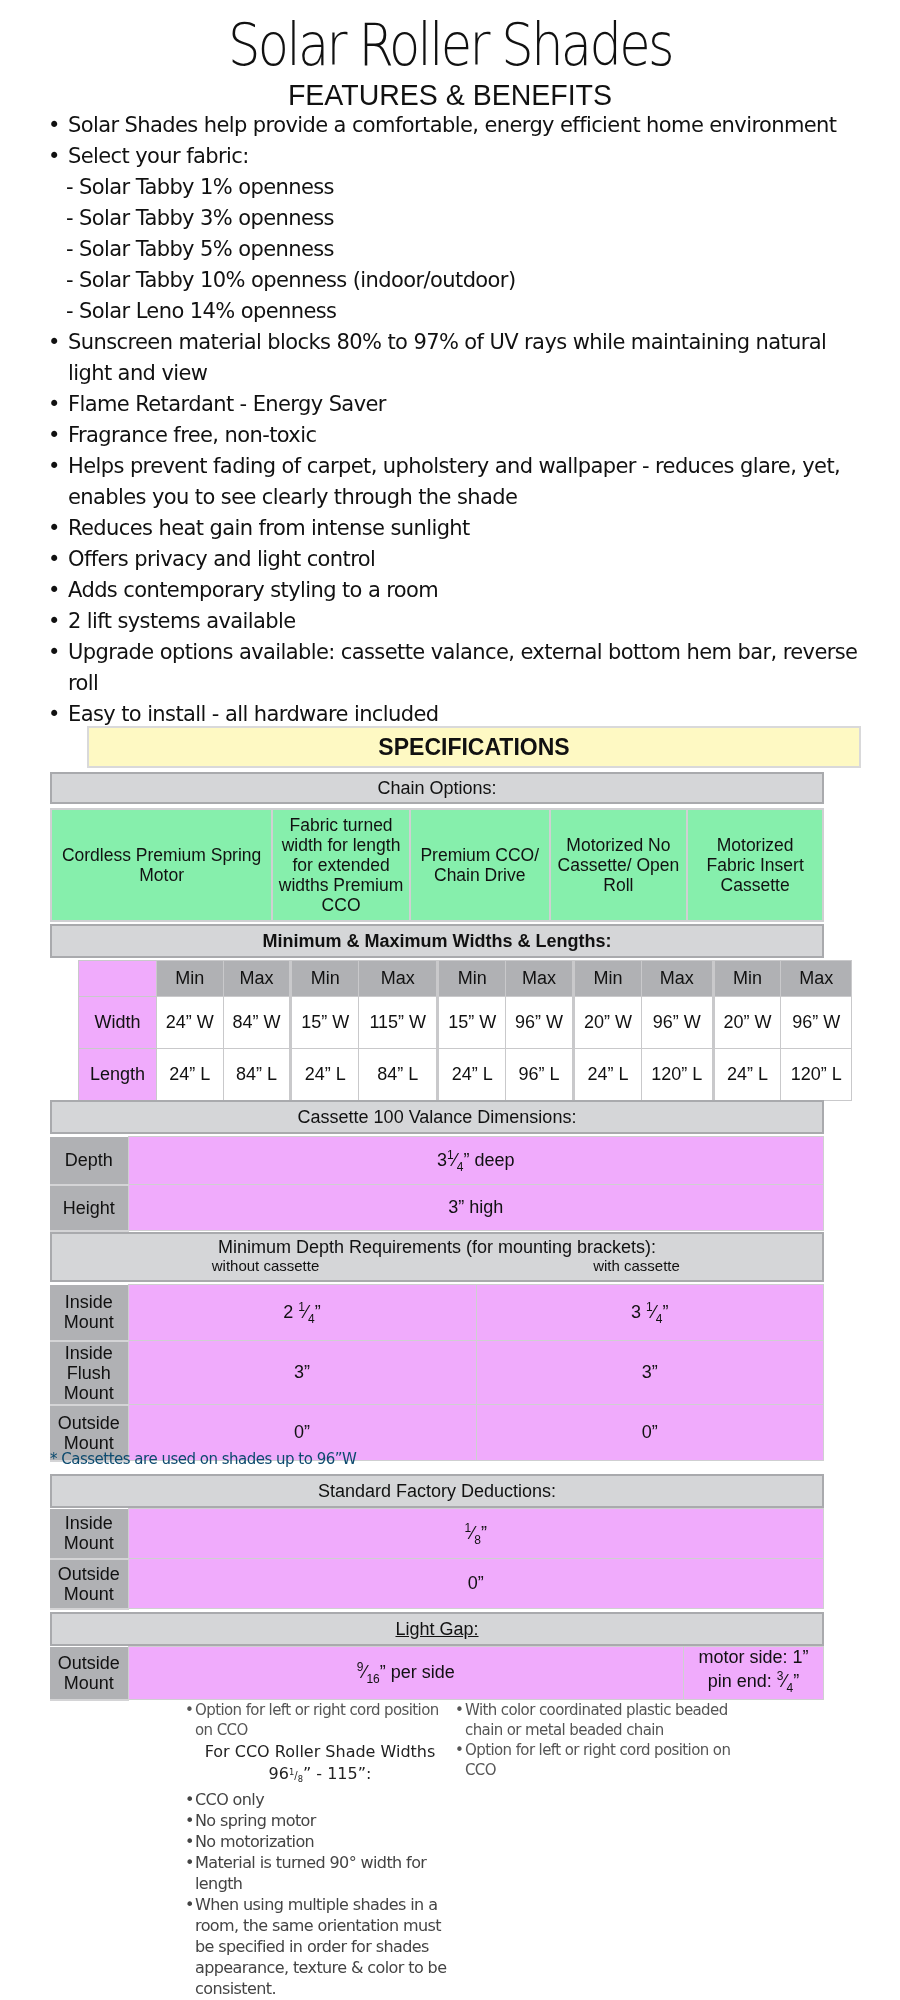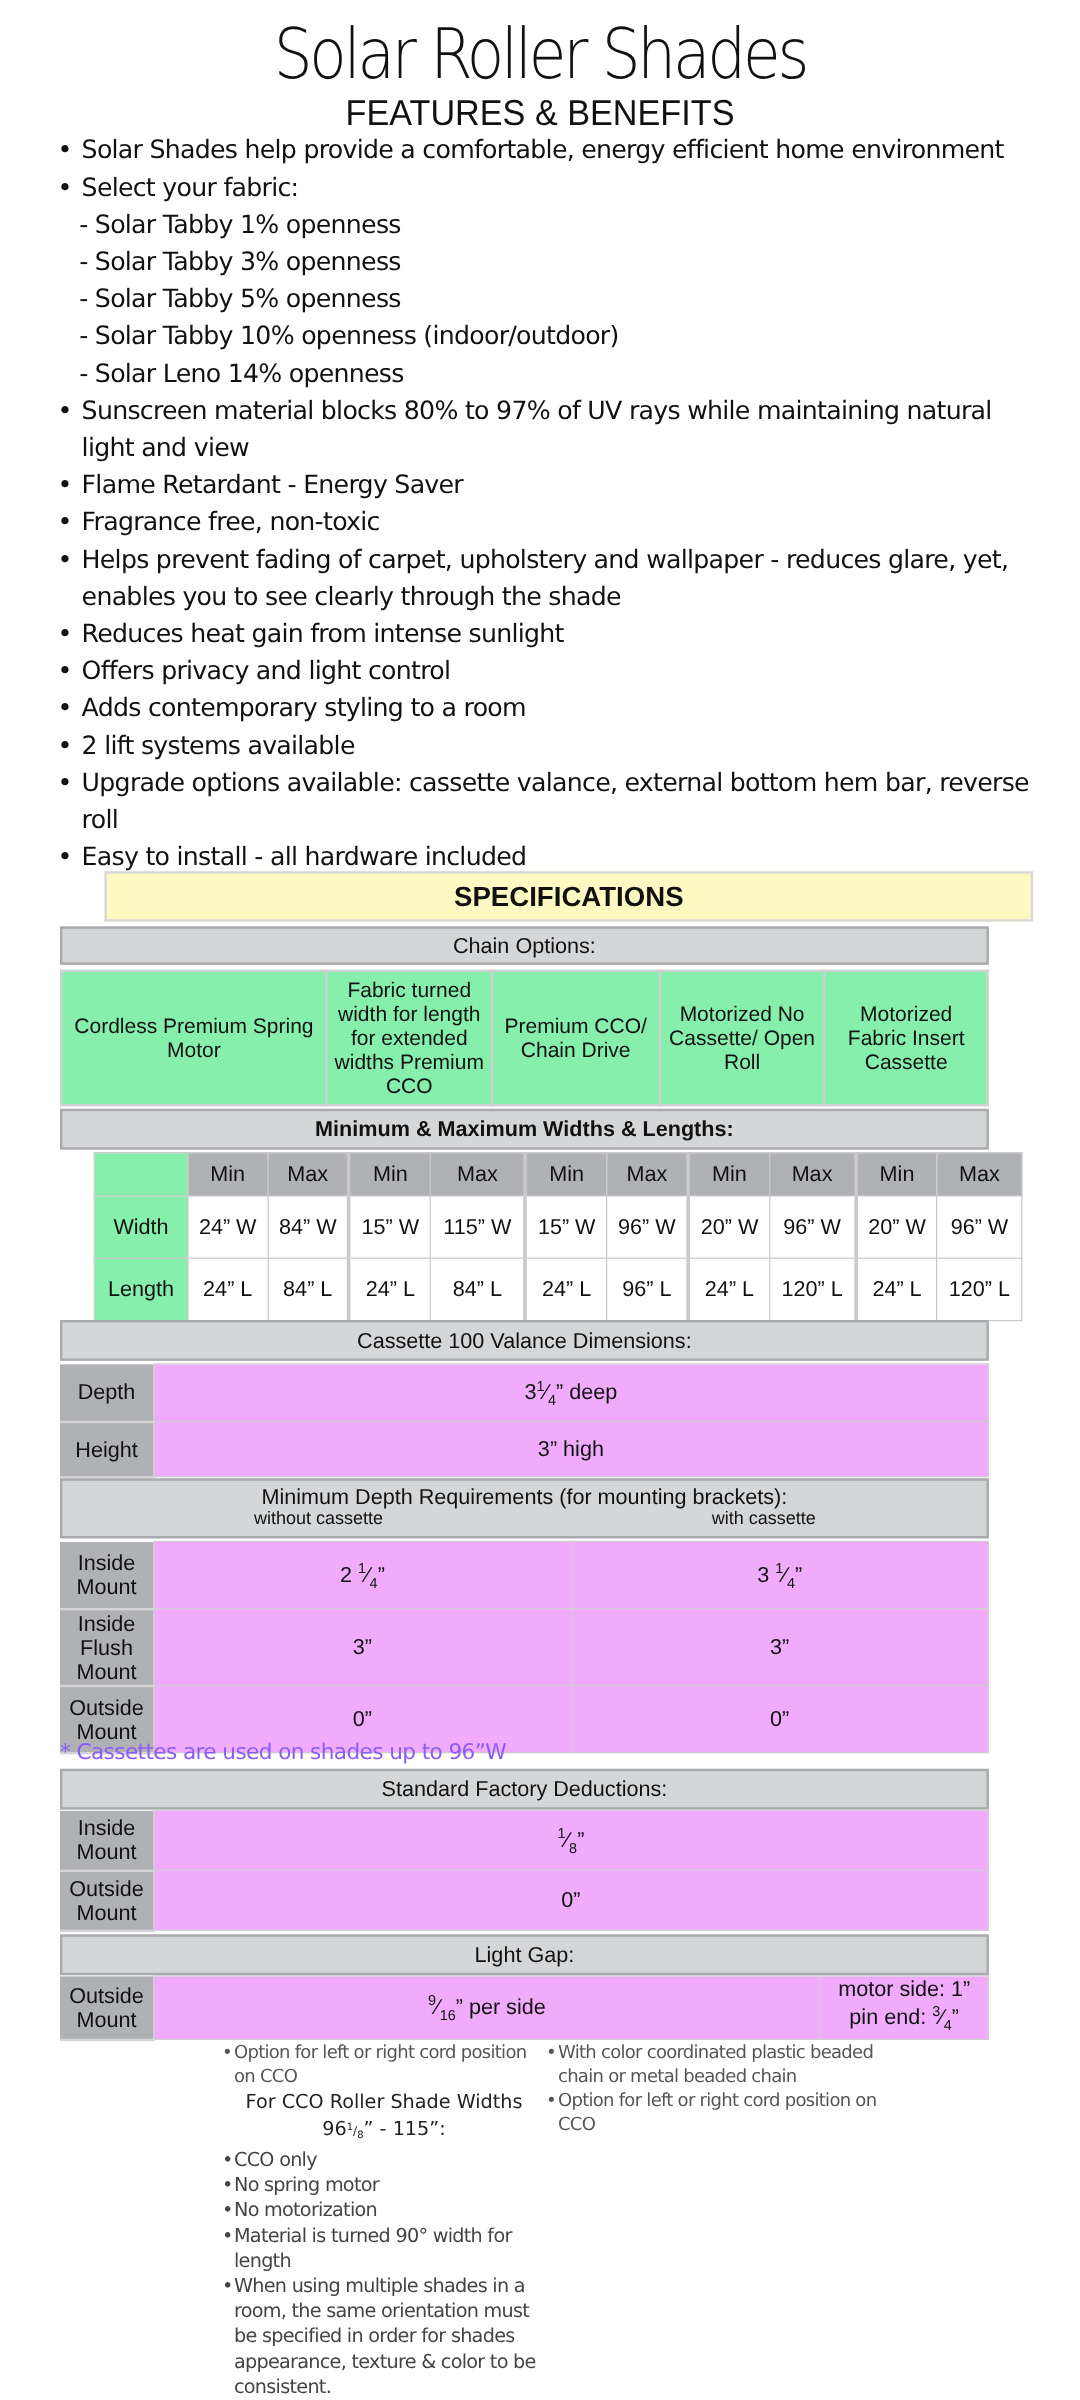--- a/index.html
+++ b/index.html
@@ -34,7 +34,7 @@
   .mm-table table{width:774px;height:140px;}
   .mm-table td{border:1px solid #c9c9cb;text-align:center;font-size:18px;}
   .mm-table td.hd{background:#b0b1b4;height:36px;}
-  .mm-table td.rl{background:#86efac;width:78px;font-size:18px;}
+  .mm-table td.rl{background:#f0abfc;width:78px;font-size:18px;}
   .mm-table td.v{background:#fff;height:52px;}
   .mm-table td.sep{border-right:3px solid #c9c9cb;}
 

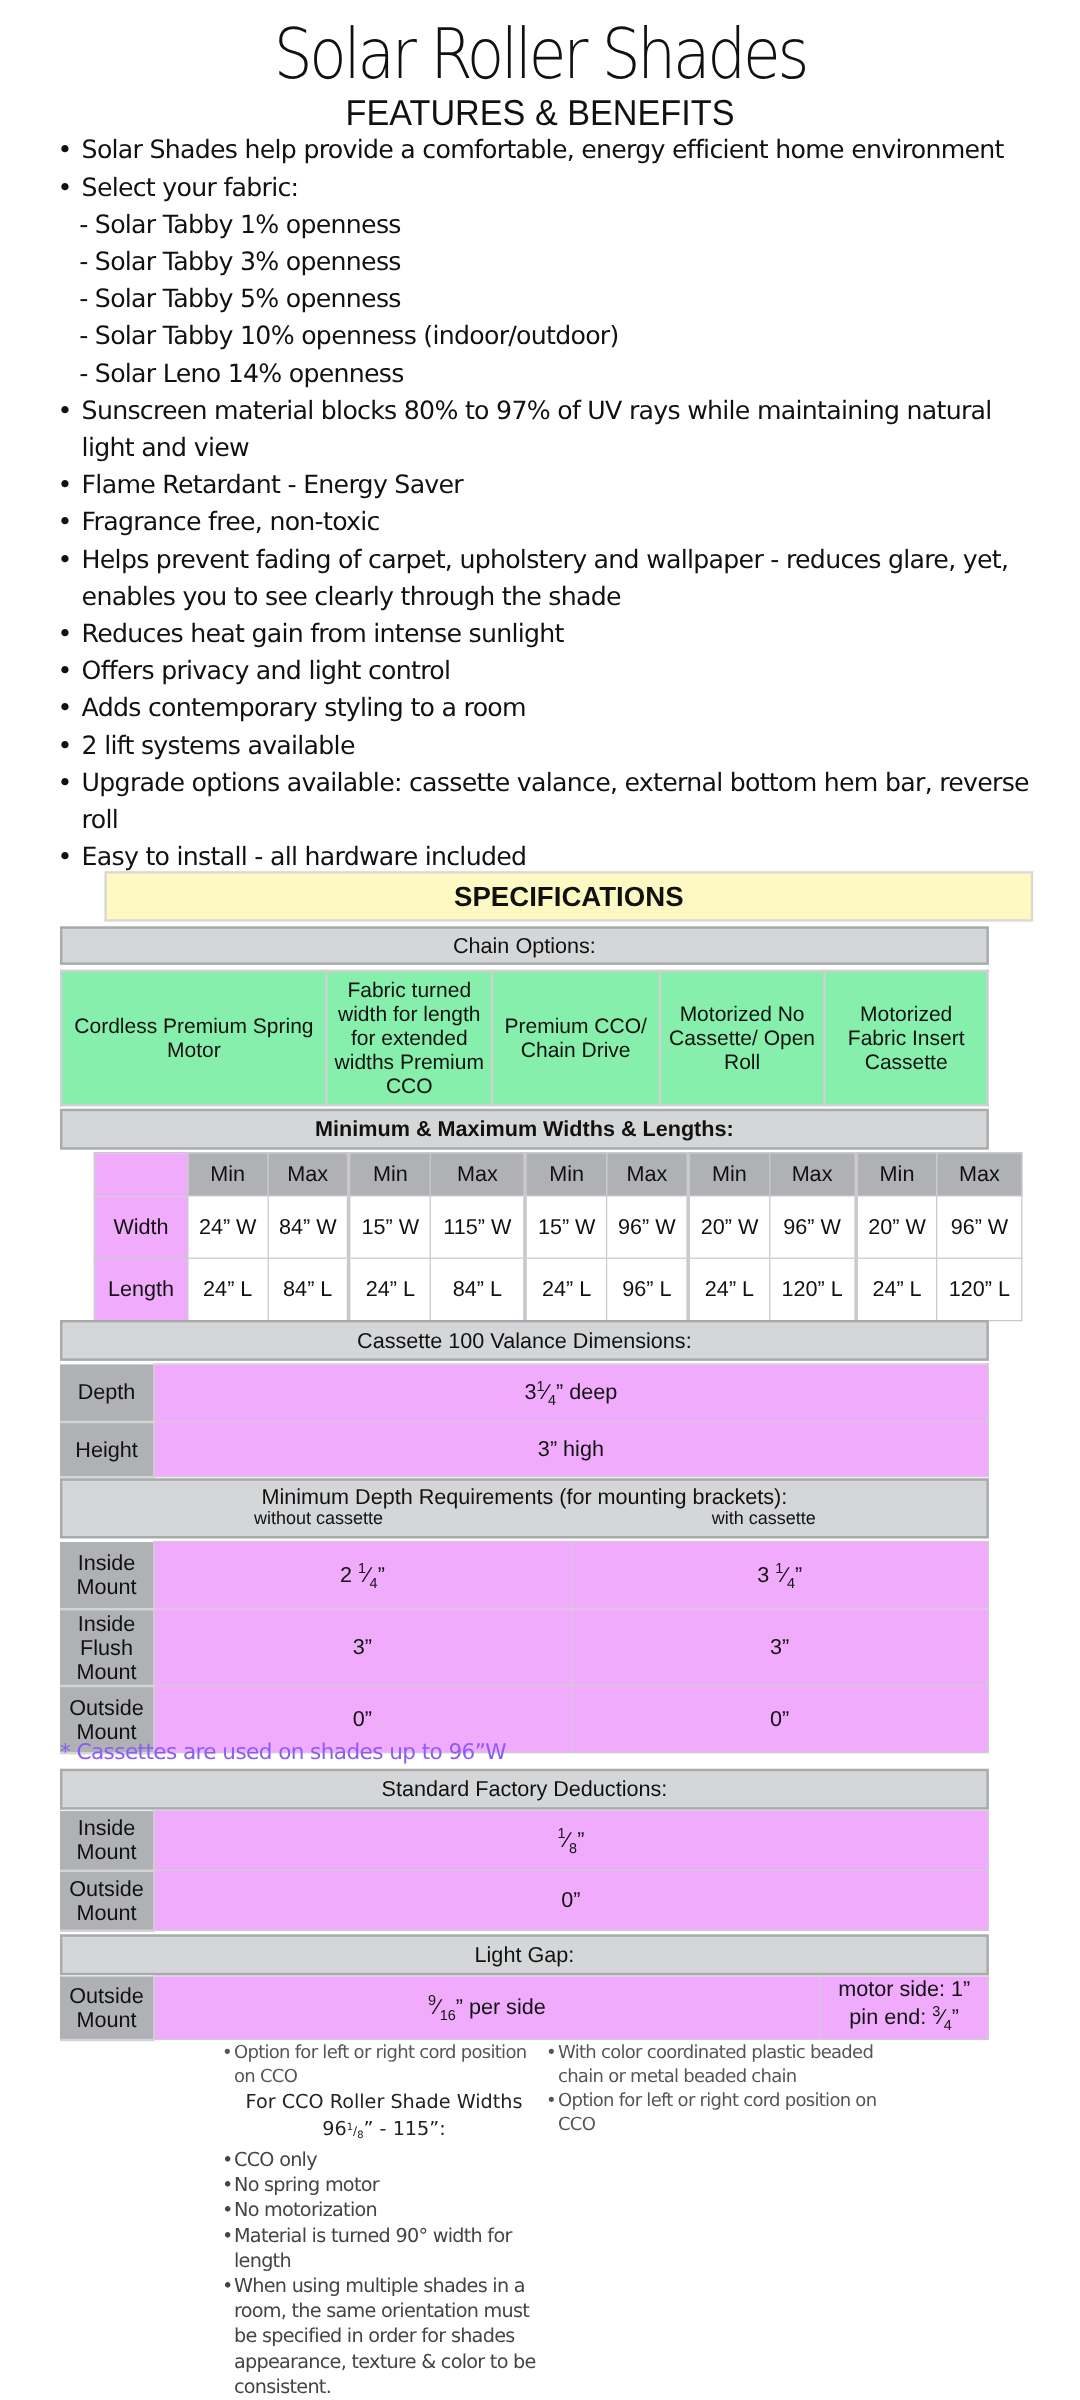--- a/index.html
+++ b/index.html
@@ -49,7 +49,7 @@
   .mdr-label .subs span{flex:1;text-align:center;}
   .mdr-table{top:1284px;}
   .note{position:absolute;left:50px;top:1450px;font-family:"DejaVu Sans",sans-serif;
-        font-size:18px;color:#8b5cf6;letter-spacing:-0.5px;}
+        font-size:15px;color:#0c4a6e;letter-spacing:-0.5px;}
   .sfd-label{top:1474px;height:34px;font-size:18px;line-height:30px;}
   .sfd-table{top:1508px;}
   .lg-label{top:1612px;height:34px;font-size:18px;line-height:30px;}

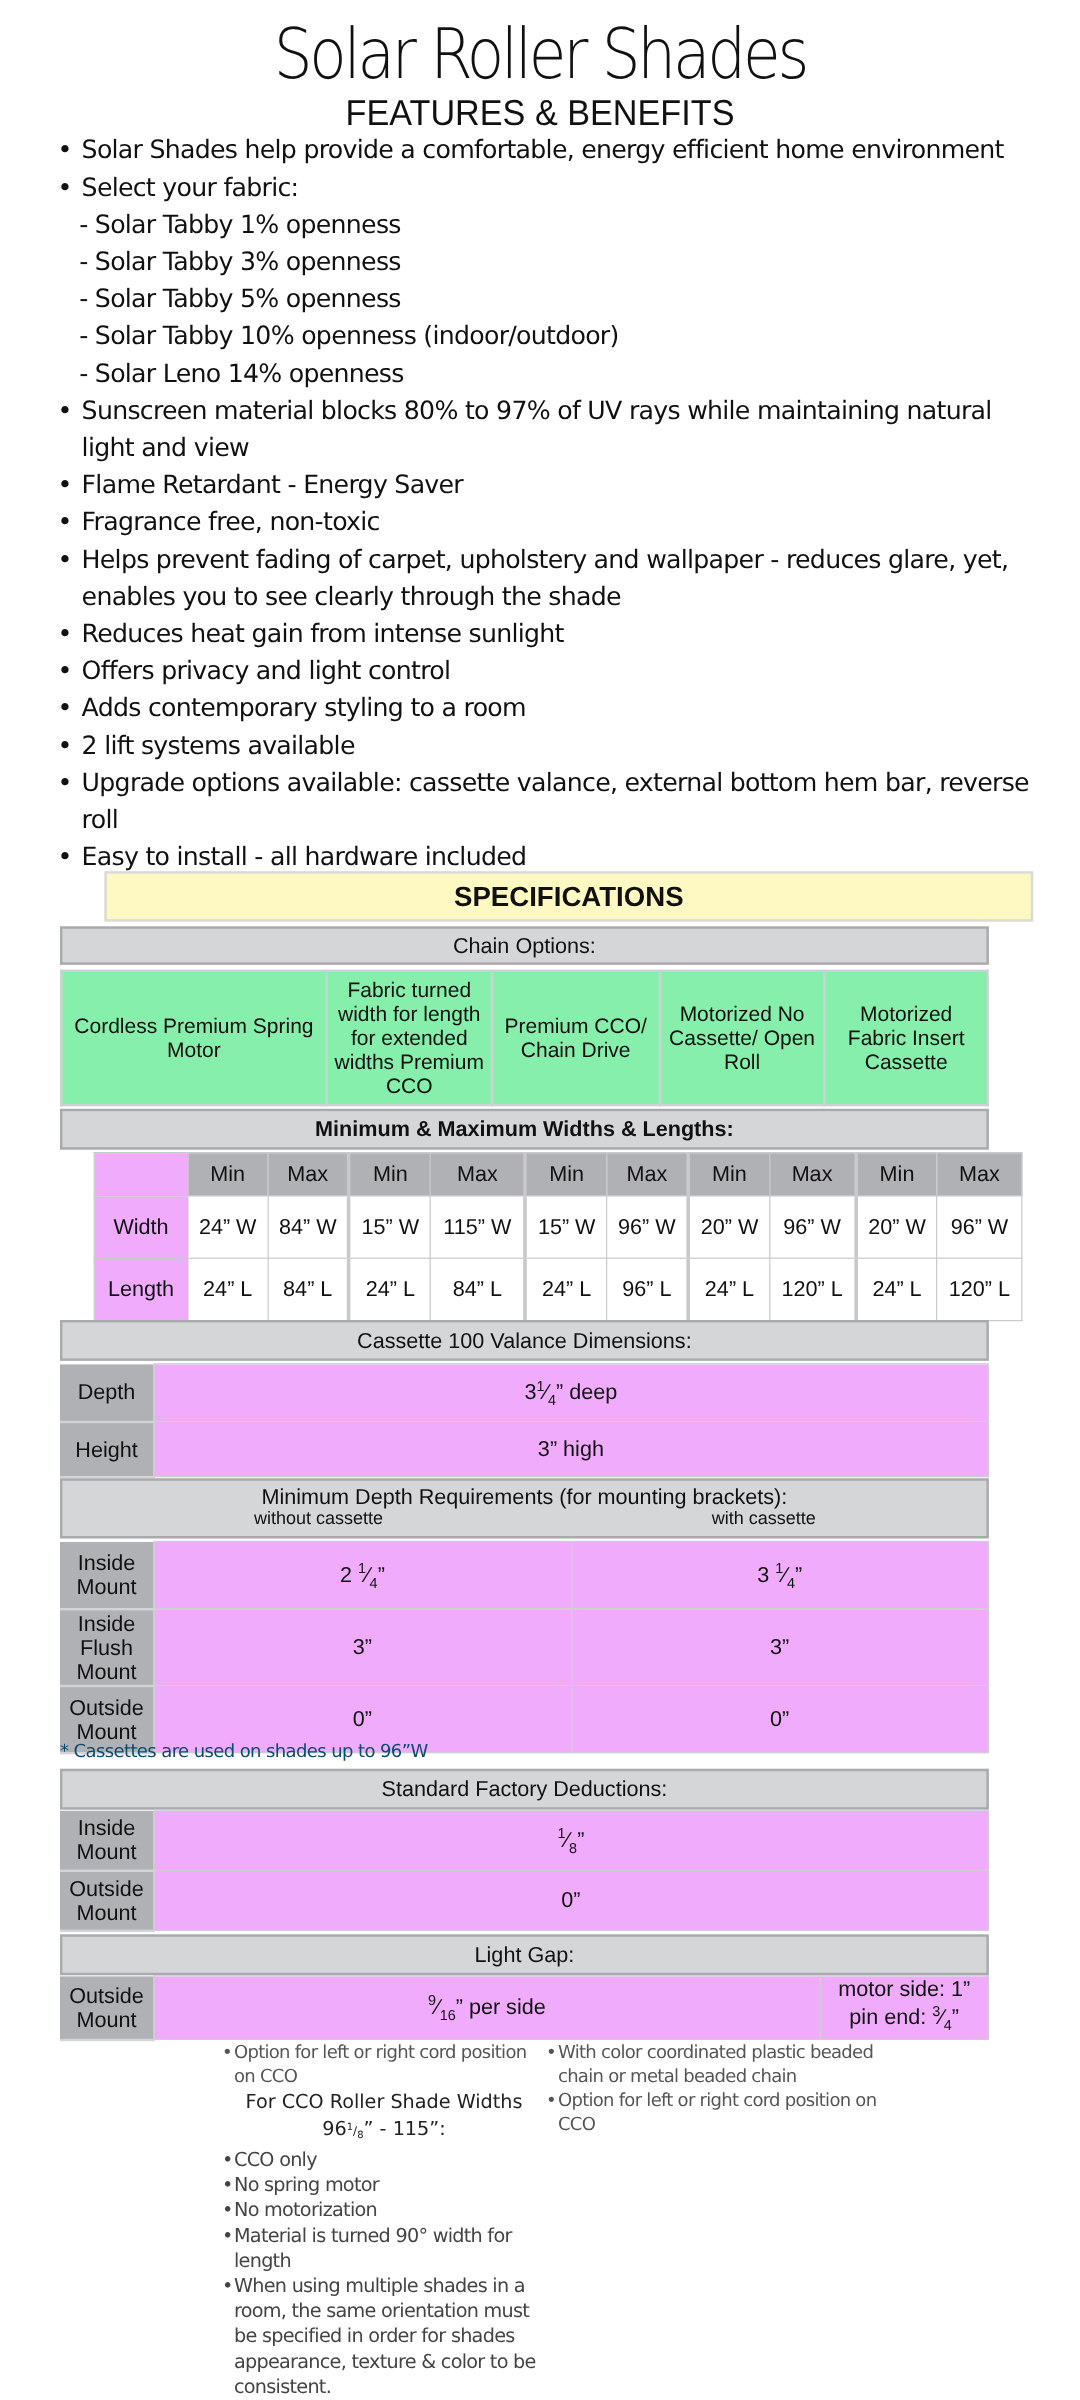--- a/index.html
+++ b/index.html
@@ -52,7 +52,7 @@
         font-size:15px;color:#0c4a6e;letter-spacing:-0.5px;}
   .sfd-label{top:1474px;height:34px;font-size:18px;line-height:30px;}
   .sfd-table{top:1508px;}
-  .lg-label{top:1612px;height:34px;font-size:18px;line-height:30px;}
+  .lg-label{top:1612px;height:34px;font-size:18px;line-height:30px;text-decoration:underline;}
   .lg-table{top:1646px;}
 
   .frac{display:inline-block;position:relative;font-size:18px;}

